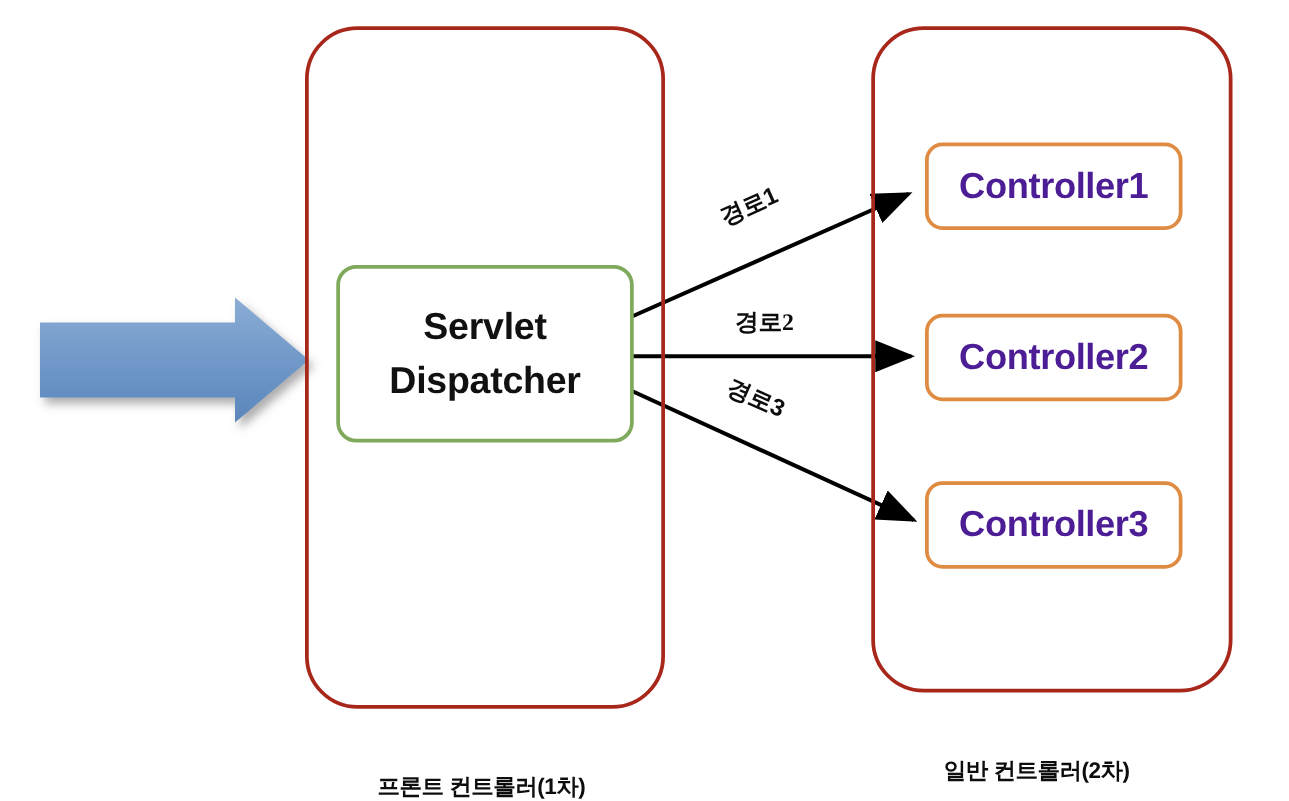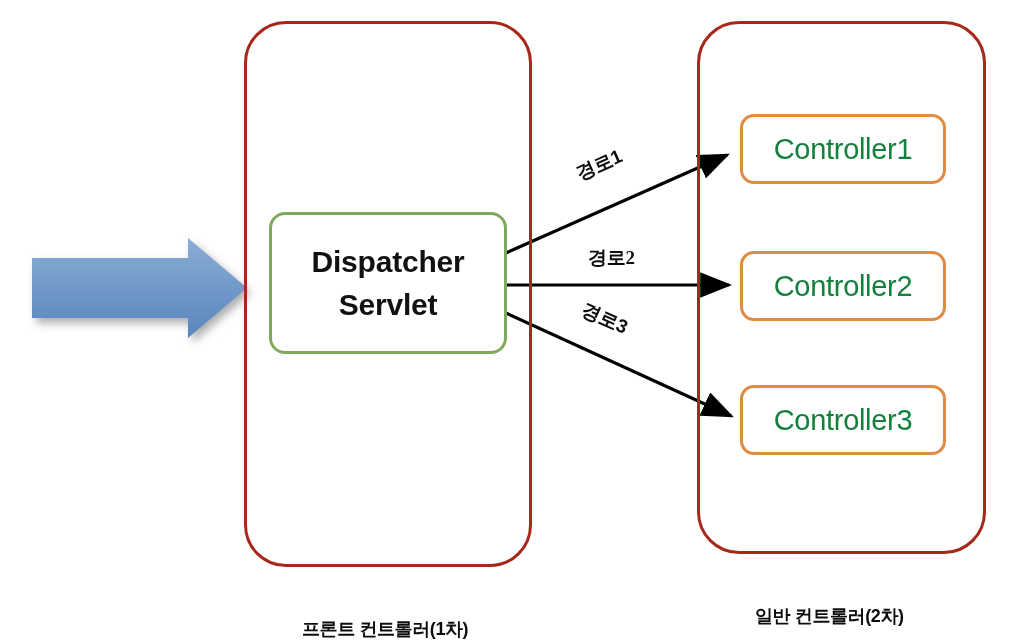--- a/index.html
+++ b/index.html
@@ -88,8 +88,8 @@
   }
   .controller-box .cl {
     font-size: 29px;
-    font-weight: normal;
-    color: #15803d;
+    font-weight: bold;
+    color: #4c1d95;
     letter-spacing: -0.3px;
   }
   #controller-1 { top: 114px; }

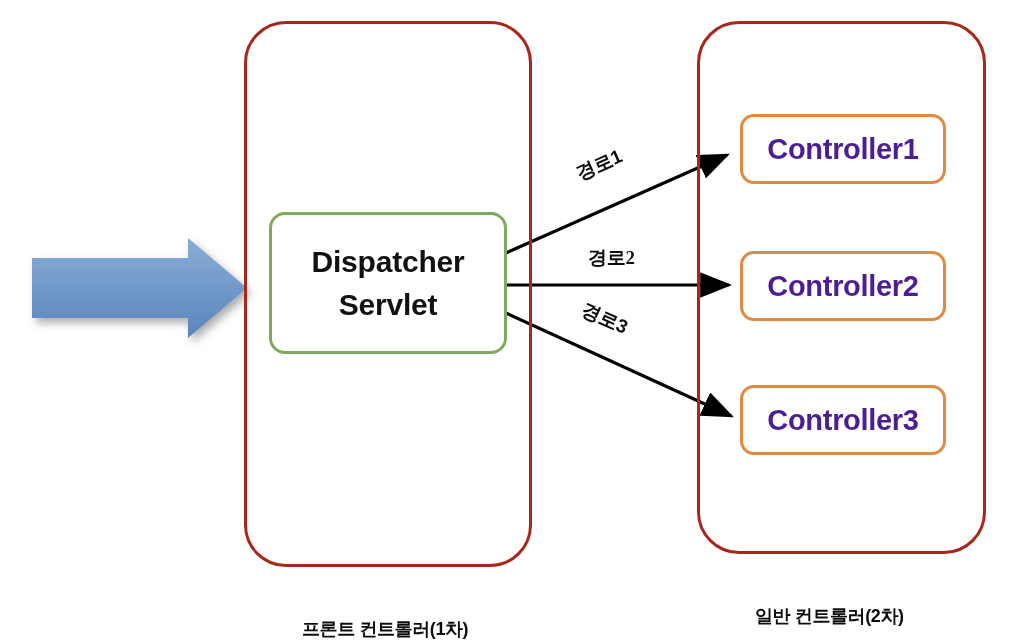--- a/index.html
+++ b/index.html
@@ -182,8 +182,8 @@
   <div class="group-box" id="group-general"></div>
 
   <div id="dispatcher-box">
+    <div class="dl">Servlet</div>
     <div class="dl">Dispatcher</div>
-    <div class="dl">Servlet</div>
   </div>
 
   <div class="controller-box" id="controller-1">

